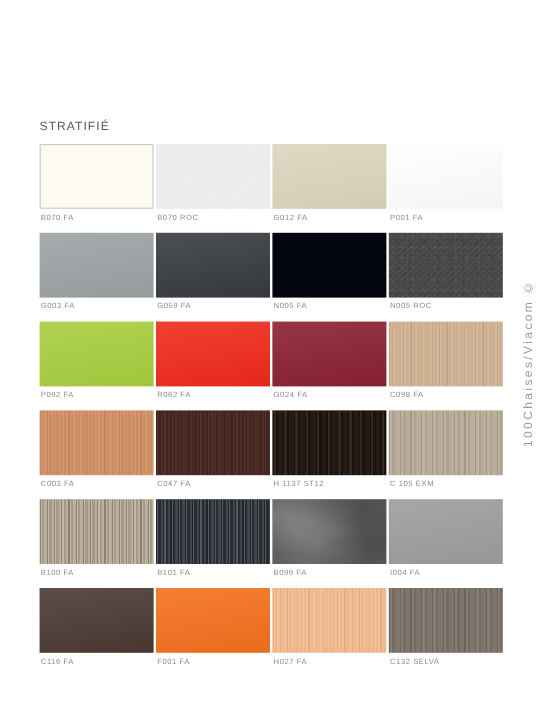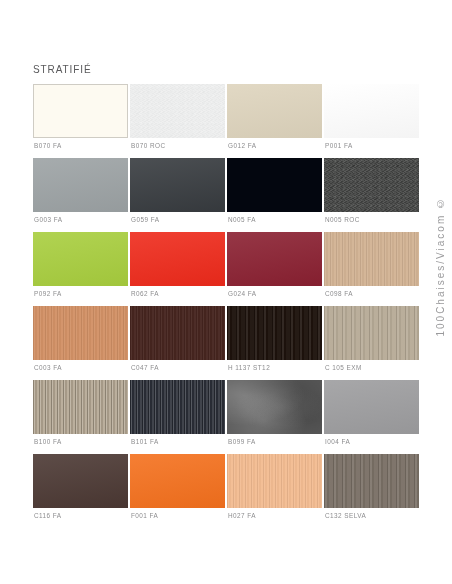--- a/index.html
+++ b/index.html
@@ -21,6 +21,7 @@
     position: absolute;
     inset: 0;
     background: #ffffff;
+    margin-top: 36px;
   }
 
   

